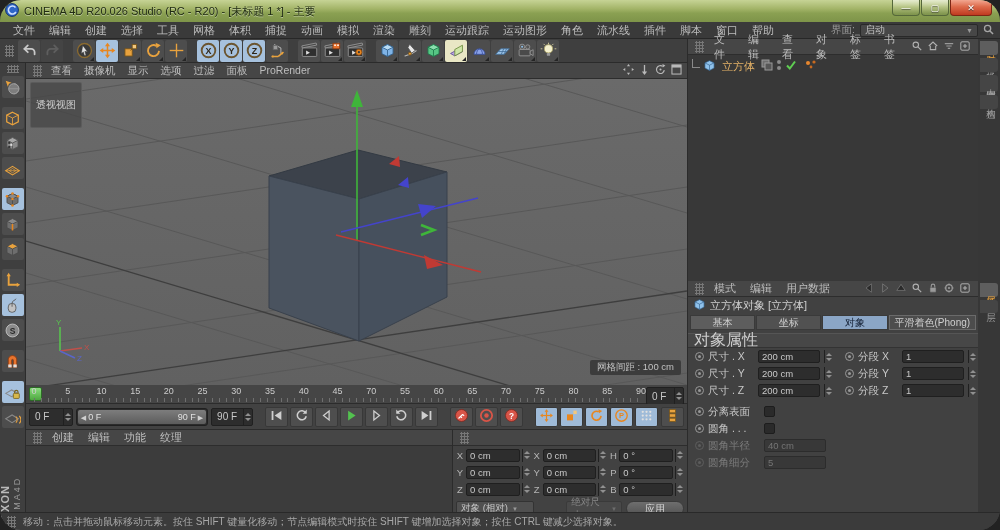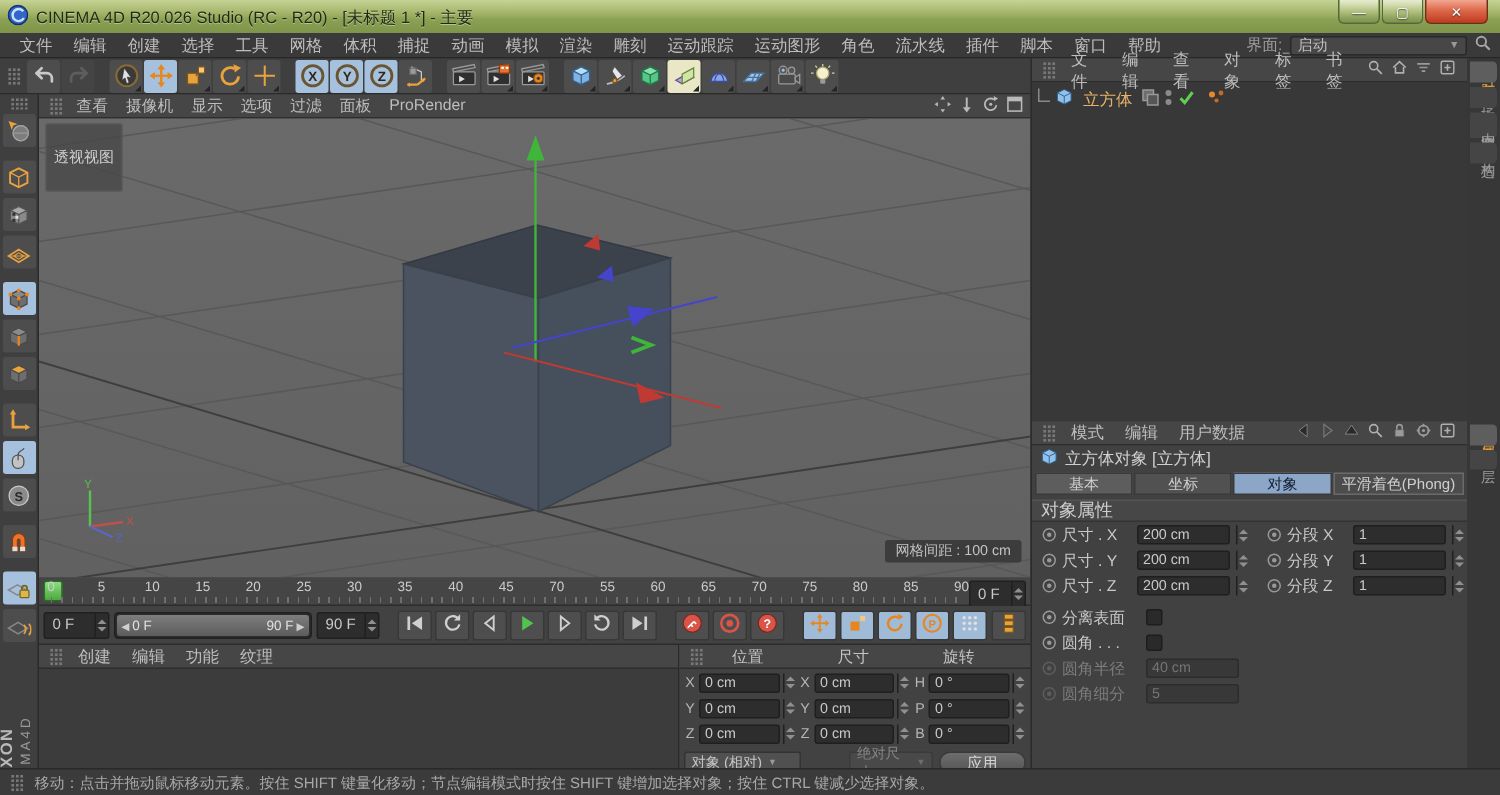--- a/index.html
+++ b/index.html
@@ -7,7 +7,7 @@
   #app {
     position: relative; width: 1000px; height: 530px; overflow: hidden;
     background: #3f3f3f; font-family: "Liberation Sans", sans-serif;
-    color: #c0c0c0; font-size: 11px; cursor: default;
+    color: #c0c0c0; font-size: 11px; cursor: default; border-radius: 21px;
   }
   
   .titlebar { position:absolute; left:0; top:0; width:1000px; height:22px;

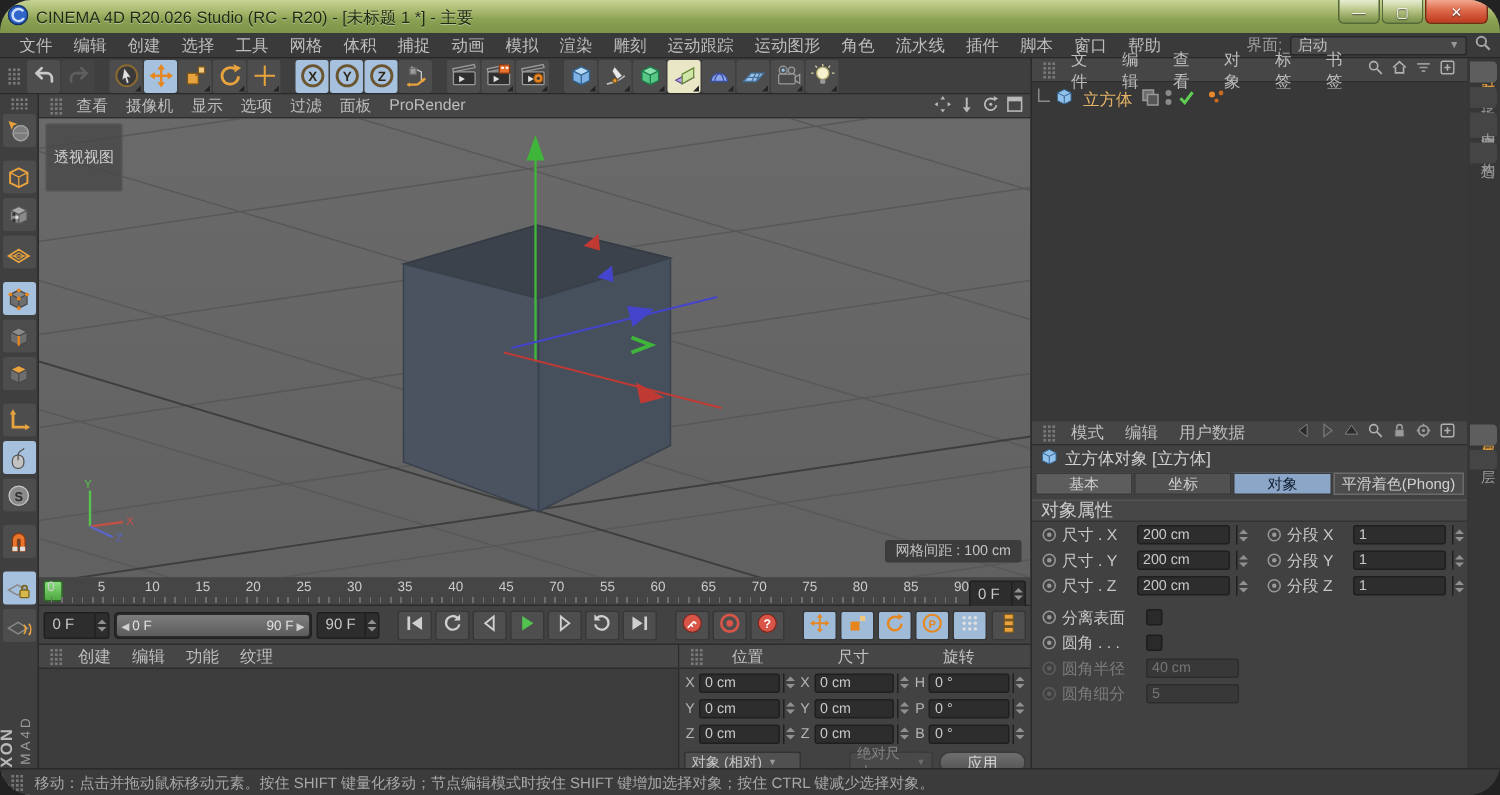--- a/index.html
+++ b/index.html
@@ -141,7 +141,7 @@
   .am-tab.active { background:#8ba6c6; color:#101c30; }
   .am-tab.phong { flex:1.35; background:#4c4c4c; border-color:#6a6a6a; }
   .am-section { height:15px; background:#474747; border-top:1px solid #555; border-bottom:1px solid #333;
-    display:flex; align-items:center; padding-left:6px; font-size:12px; color:#cdcdcd; margin-top:2px; }
+    display:flex; align-items:center; padding-left:6px; font-size:16px; color:#cdcdcd; margin-top:2px; }
   .am-row { display:flex; align-items:center; height:17px; padding-left:7px; gap:4px; font-size:10.5px; color:#c8c8c8; }
   .am-row .lab { width:46px; }
   .am-row .lab2 { width:40px; }

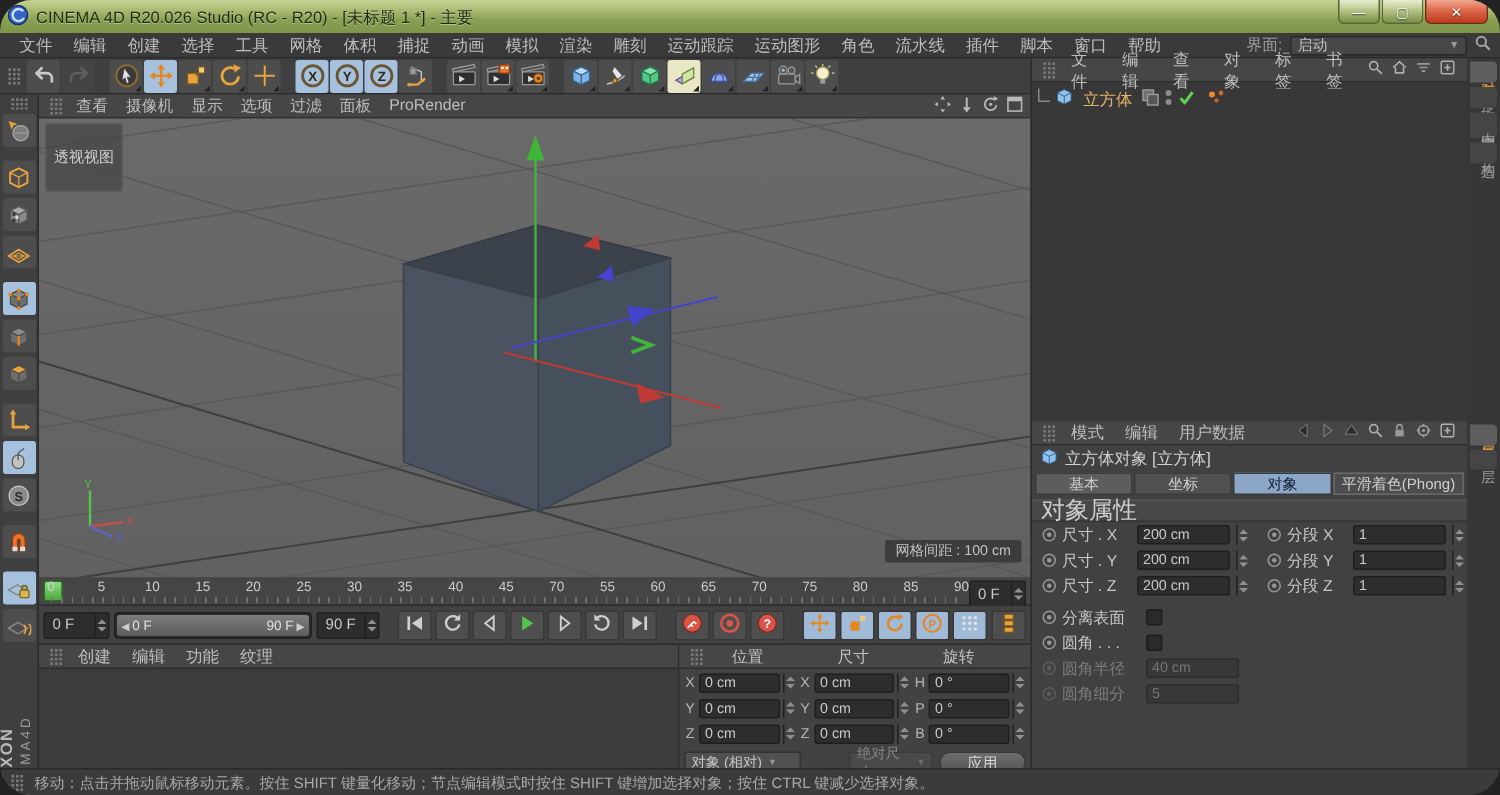--- a/index.html
+++ b/index.html
@@ -838,11 +838,6 @@
   <div class="coords">
     <div class="panel-head">
       <span class="handle"></span>
-      <span id="coord-groups" style="display:flex;width:100%">
-          <span class="col-label" style="flex: 1 1 0%; padding-left: 16px;">位置</span>
-          <span class="col-label" style="flex: 1 1 0%; padding-left: 16px;">尺寸</span>
-          <span class="col-label" style="flex: 1 1 0%; padding-left: 16px;">旋转</span>
-        </span>
     </div>
     <div id="coord-rows">
         <div class="coord-row">

